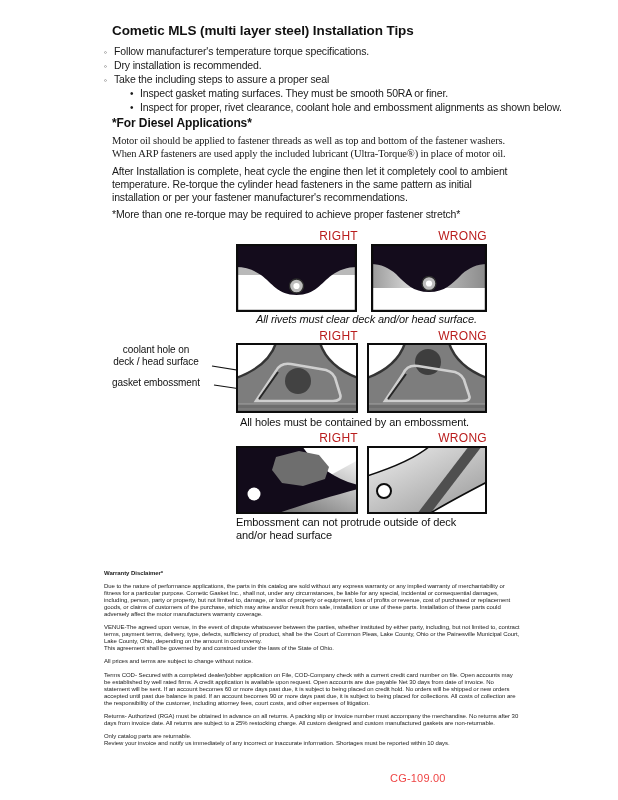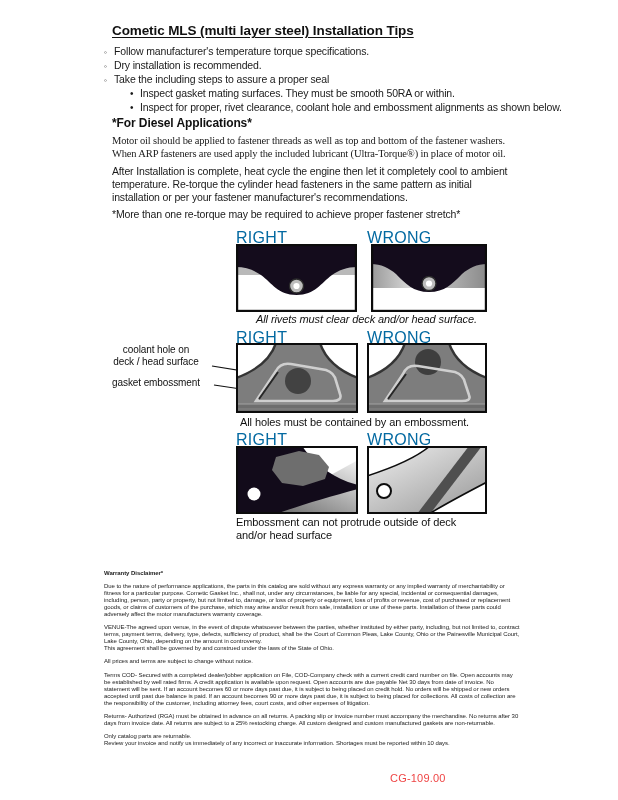--- a/index.html
+++ b/index.html
@@ -11,7 +11,7 @@
   
   .doc-title{
     left:112px;top:23px;font-size:13.5px;font-weight:bold;letter-spacing:-0.1px;
-    text-decoration:underline;text-underline-offset:2px;white-space:nowrap;color:#111;
+    text-underline-offset:2px;white-space:nowrap;color:#111;
   }
   .tips{left:104px;top:44px;width:430px;font-size:10.5px;letter-spacing:-0.15px;color:#1a1a1a;}
   .tip-row{display:flex;align-items:baseline;height:14px;line-height:14px;white-space:nowrap;}

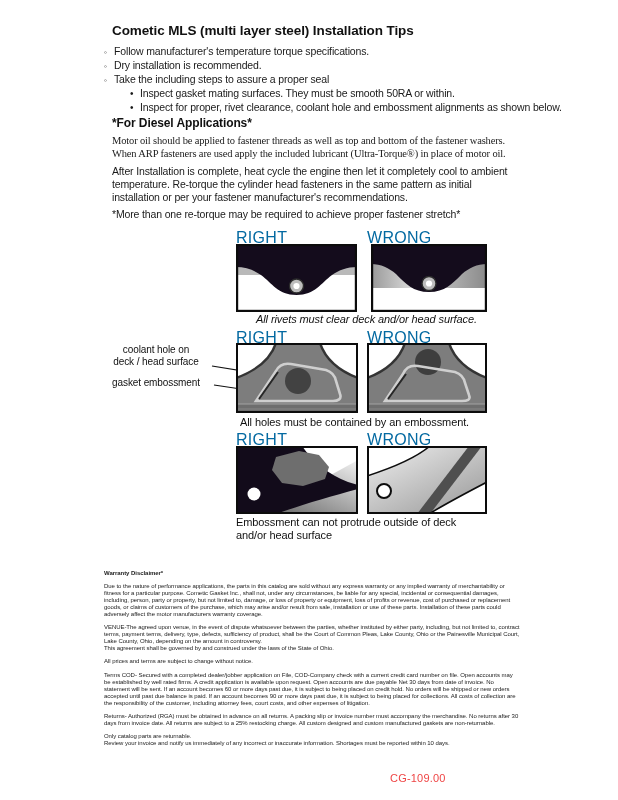--- a/index.html
+++ b/index.html
@@ -59,7 +59,7 @@
     </div>
     <div class="tip-row sub">
       <span class="marker">•</span>
-      <span>Inspect gasket mating surfaces.  They must be smooth 50RA or within.</span>
+      <span>Inspect gasket mating surfaces.  They must be smooth 50RA or finer.</span>
     </div>
     <div class="tip-row sub">
       <span class="marker">•</span>

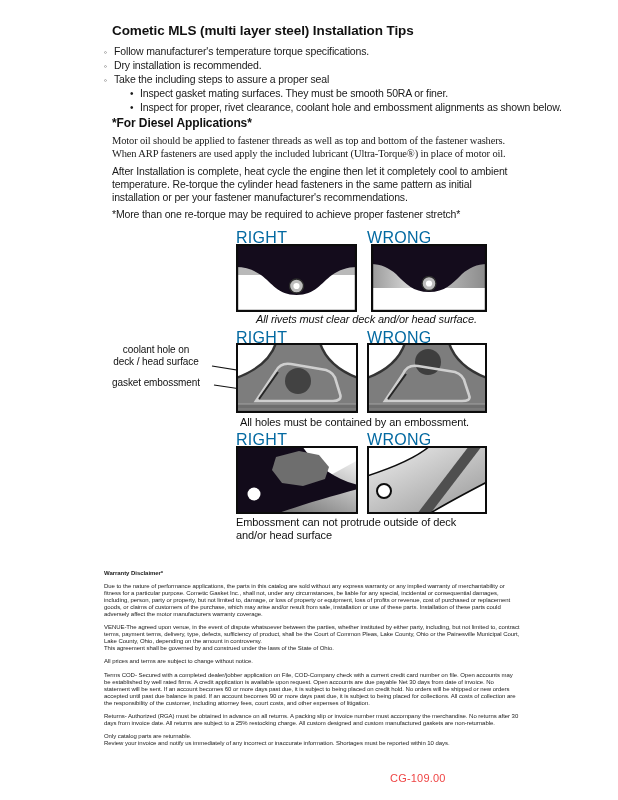--- a/index.html
+++ b/index.html
@@ -25,7 +25,7 @@
   .p2{left:112px;top:165px;width:404px;}
   .p3{left:112px;top:208px;width:420px;}
   
-  .fig-label{font-size:16px;letter-spacing:0.3px;color:#0369a1;text-align:left;white-space:nowrap;}
+  .fig-label{font-size:12px;letter-spacing:0.3px;color:#b91c1c;text-align:right;white-space:nowrap;}
   .figure{line-height:0;}
   .figure svg{display:block;}
   .caption{font-size:11px;letter-spacing:-0.1px;color:#111;white-space:nowrap;}

